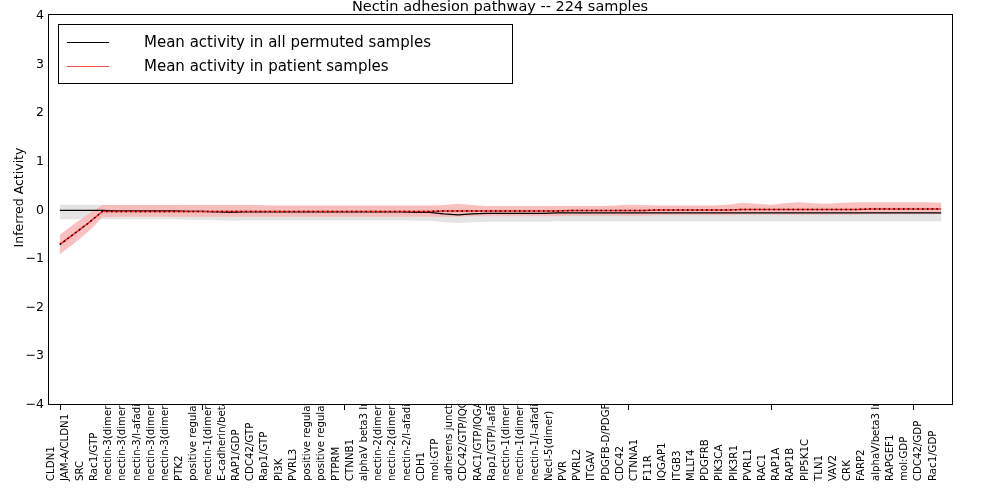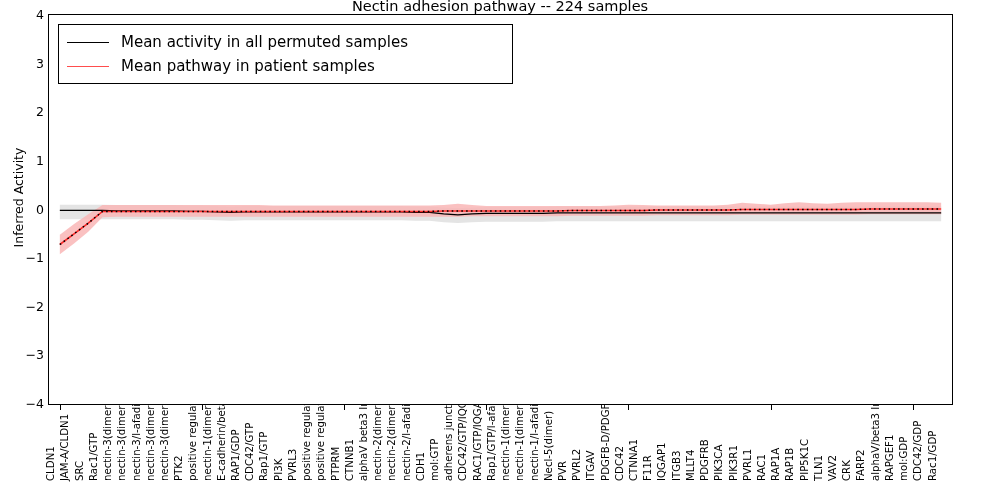--- a/index.html
+++ b/index.html
@@ -53,7 +53,7 @@
     padding:5px 10px 5px 8px;box-sizing:border-box;
     width:455px;
   }
-  .legend-row{display:flex;align-items:center;height:24px;}
+  .legend-row{display:flex;align-items:center;height:24px;gap:23px;}
   .legend-swatch{width:42px;height:0;border-top:1.4px solid #000;margin-right:12px;flex:0 0 42px;}
   .legend-swatch.red{border-top-color:#ff4d4d;}
   .legend-text{font-size:15px;color:#000;}

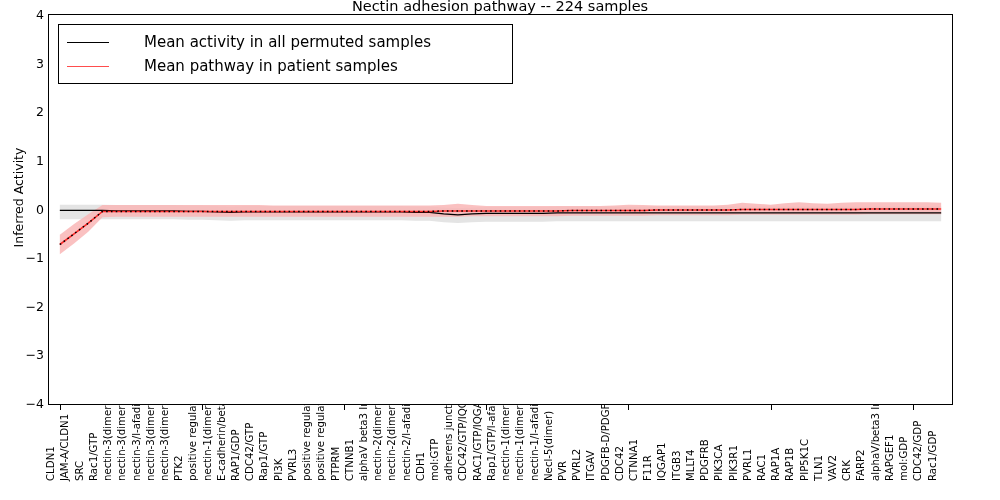--- a/index.html
+++ b/index.html
@@ -199,7 +199,7 @@
     </div>
     <div class="legend-row">
       <span class="legend-swatch red"></span>
-      <span class="legend-text">Mean pathway in patient samples</span>
+      <span class="legend-text">Mean activity in patient samples</span>
     </div>
   </div>
 

